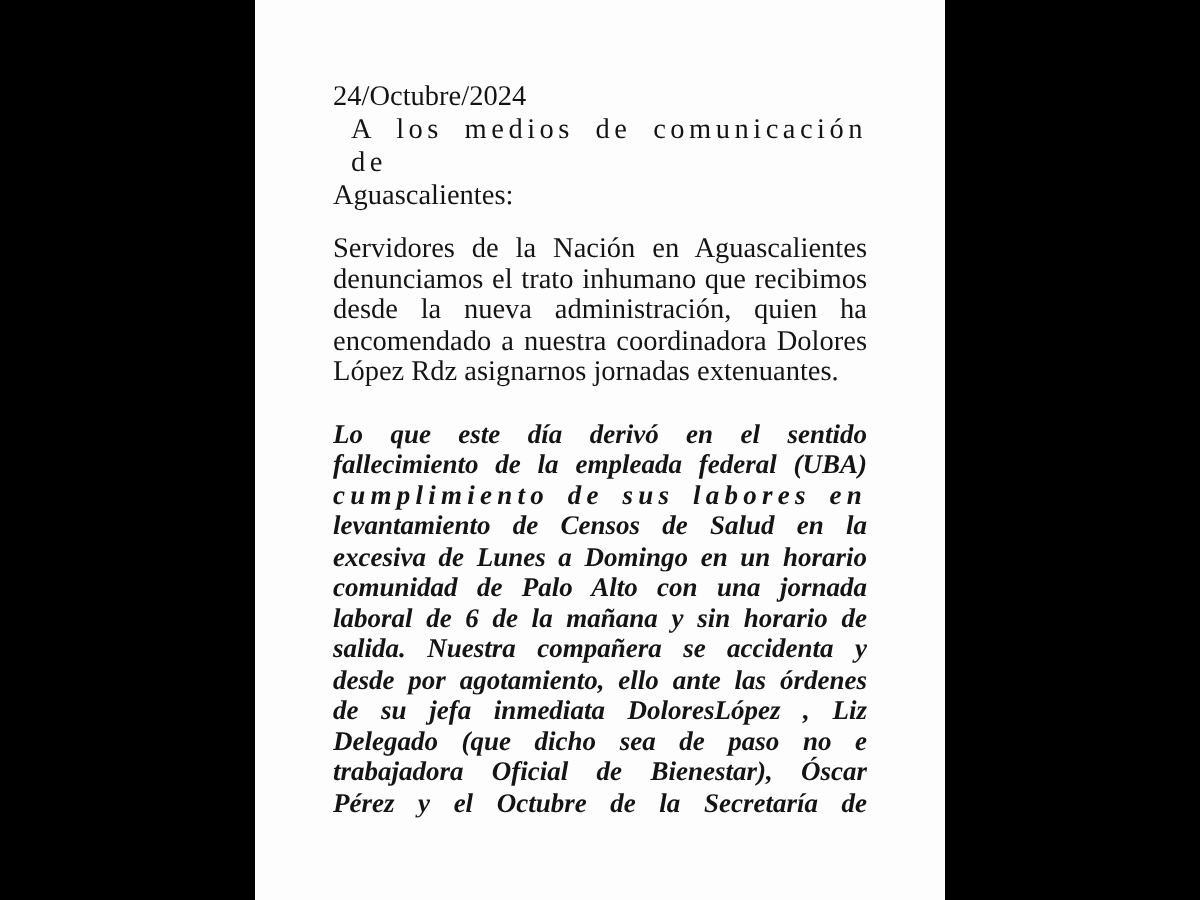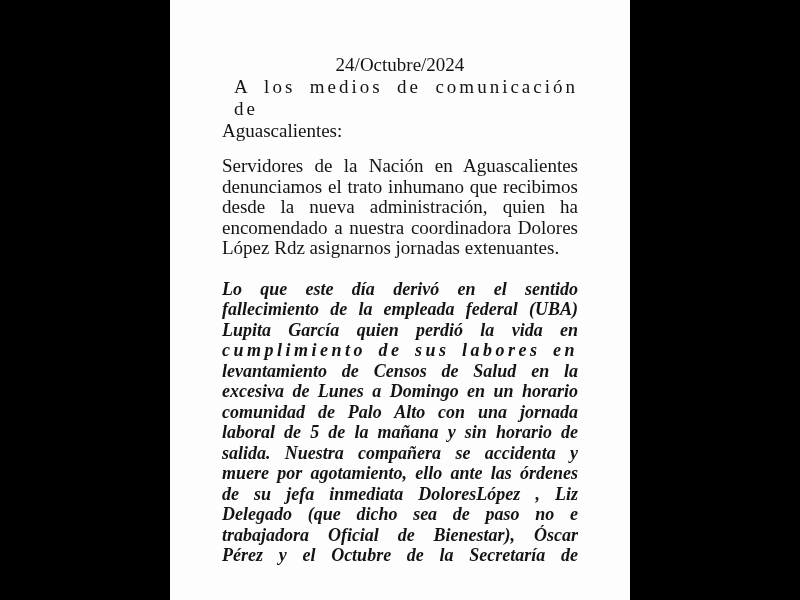--- a/index.html
+++ b/index.html
@@ -33,7 +33,7 @@
     line-height: 22px;
     white-space: nowrap;
   }
-  .date-line { text-align: center; font-family: Liberation Serif, serif; }
+  .date-line { text-align: left; font-family: Liberation Serif, serif; }
   .jl {
     text-align: justify;
     text-align-last: justify;

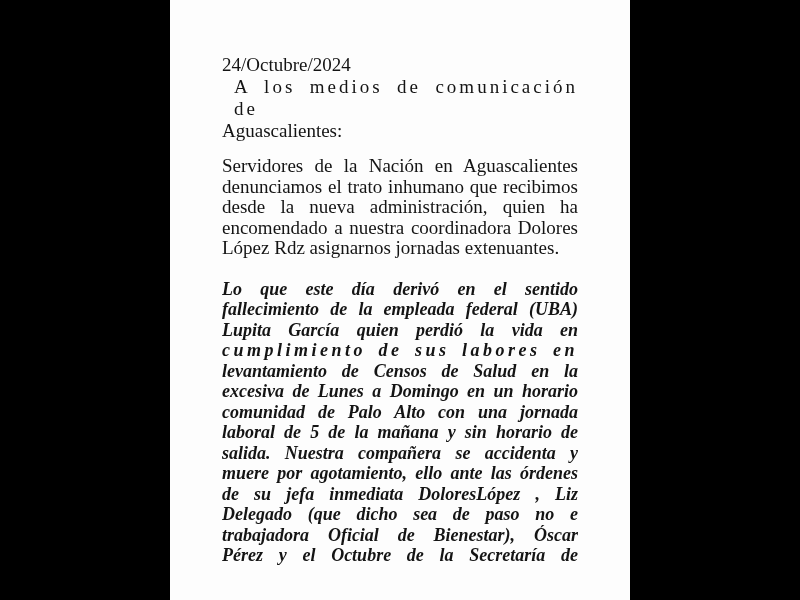--- a/index.html
+++ b/index.html
@@ -88,7 +88,6 @@
     <div class="para para-body">
       <div class="line">Lo que este día derivó en el sentido</div>
       <div class="line">fallecimiento de la empleada federal (UBA)</div>
-      <div class="line">Lupita García quien perdió la vida en</div>
       <div class="line ls35">cumplimiento de sus labores en el</div>
       <div class="line">levantamiento de Censos de Salud en la</div>
       <div class="line">excesiva de Lunes a Domingo en un horario</div>

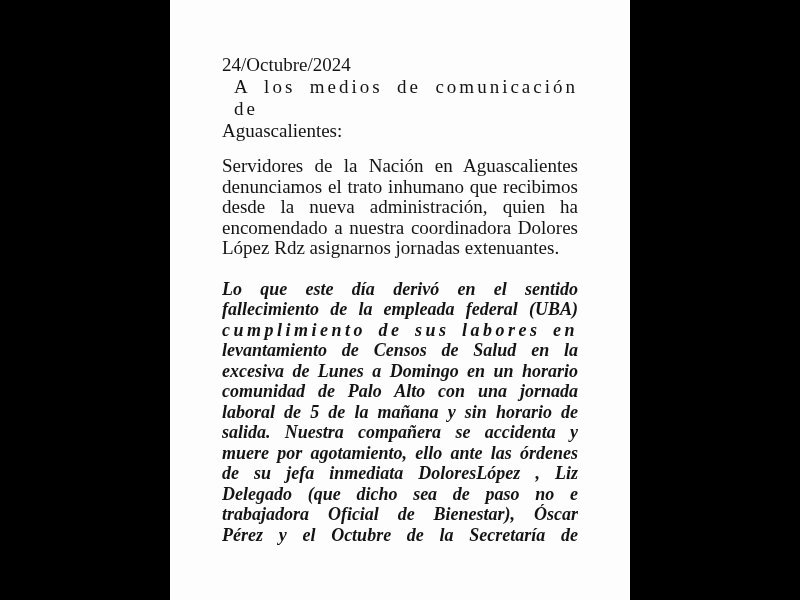--- a/index.html
+++ b/index.html
@@ -92,7 +92,7 @@
       <div class="line">levantamiento de Censos de Salud en la</div>
       <div class="line">excesiva de Lunes a Domingo en un horario</div>
       <div class="line">comunidad de Palo Alto con una jornada</div>
-      <div class="line">laboral de 5 de la mañana y sin horario de</div>
+      <div class="line">laboral de 6 de la mañana y sin horario de</div>
       <div class="line">salida. Nuestra compañera se accidenta y</div>
       <div class="line">muere por agotamiento, ello ante las órdenes</div>
       <div class="line">de su jefa inmediata DoloresLópez , Liz</div>

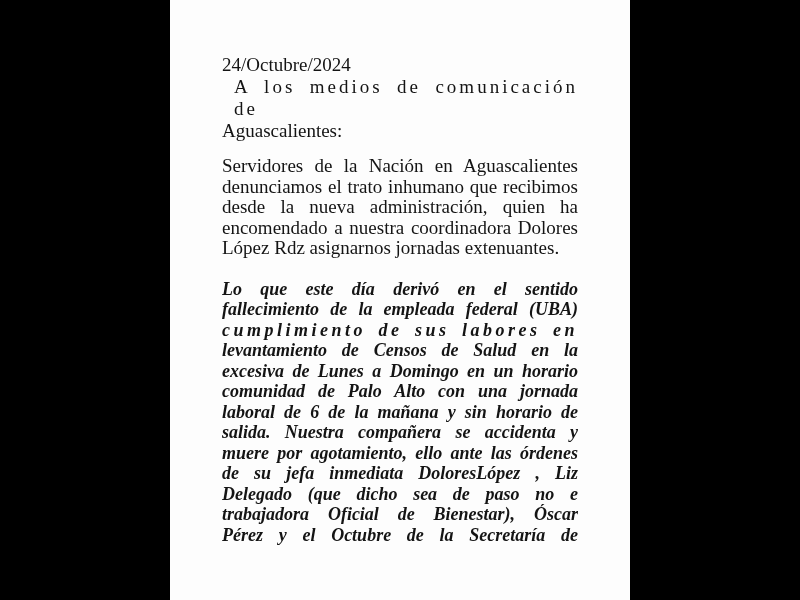--- a/index.html
+++ b/index.html
@@ -94,7 +94,7 @@
       <div class="line">comunidad de Palo Alto con una jornada</div>
       <div class="line">laboral de 6 de la mañana y sin horario de</div>
       <div class="line">salida. Nuestra compañera se accidenta y</div>
-      <div class="line">muere por agotamiento, ello ante las órdenes</div>
+      <div class="line">desde por agotamiento, ello ante las órdenes</div>
       <div class="line">de su jefa inmediata DoloresLópez , Liz</div>
       <div class="line">Delegado (que dicho sea de paso no e</div>
       <div class="line">trabajadora Oficial de Bienestar), Óscar</div>

